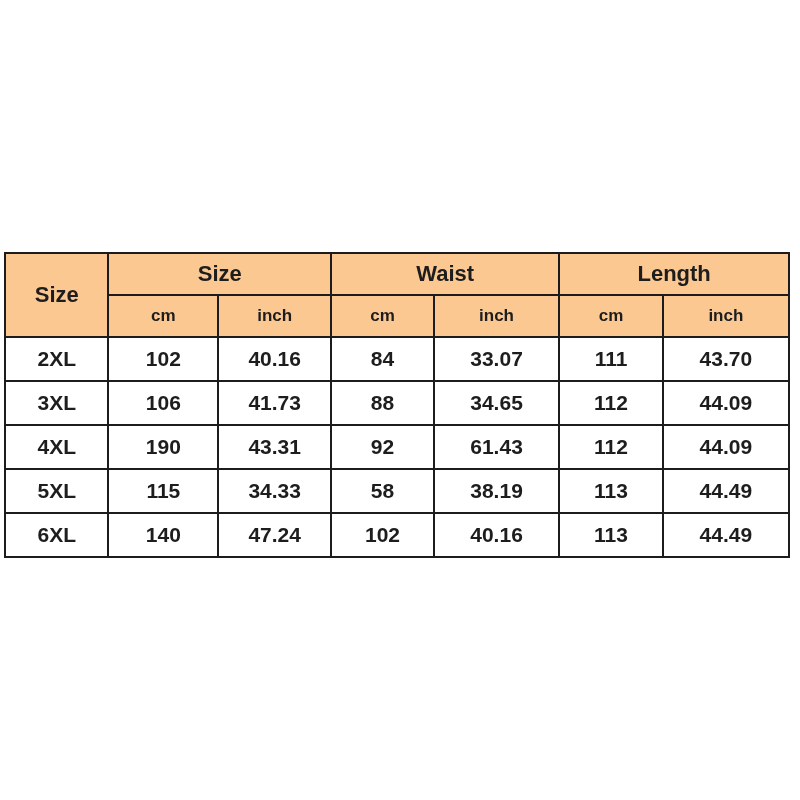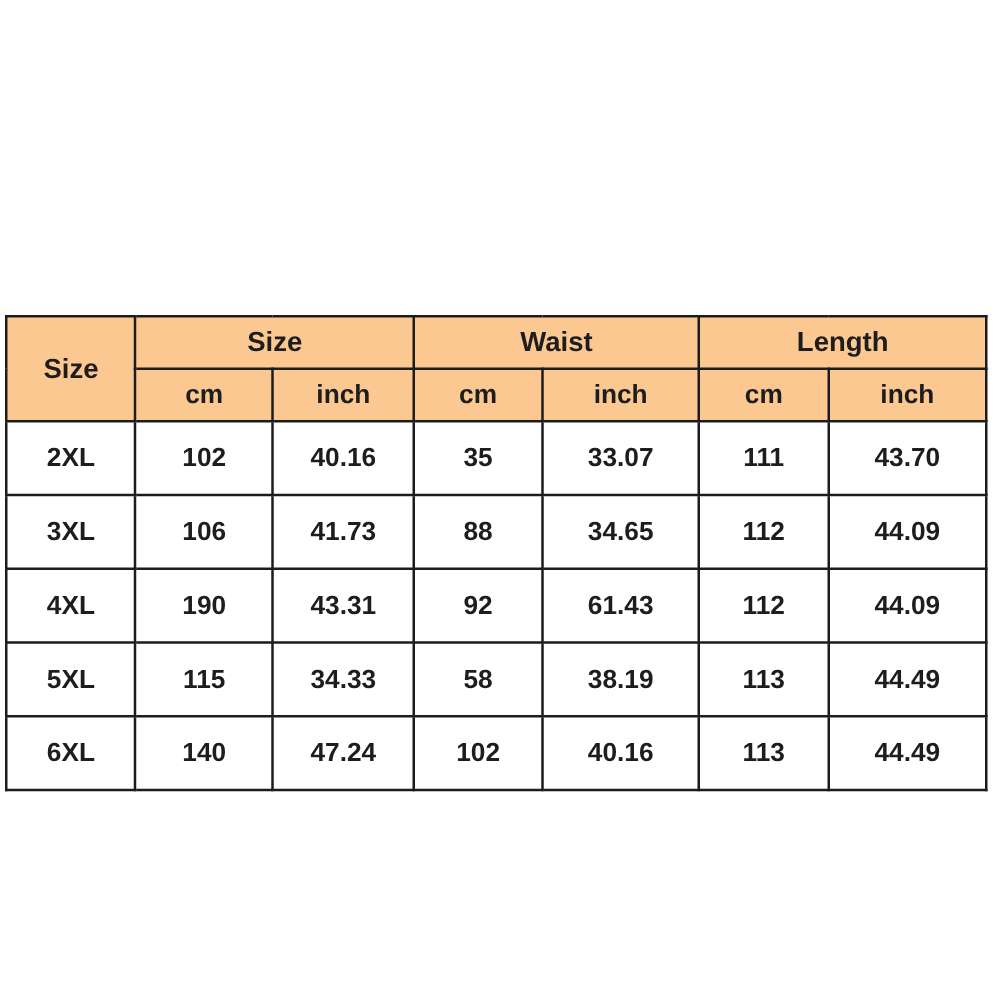--- a/index.html
+++ b/index.html
@@ -40,7 +40,7 @@
     background: #fcc892;
     font-size: 22px;
   }
-  thead tr.units th { font-size: 21px; }
+  thead tr.units th { font-size: 17px; }
   tbody td {
     background: #ffffff;
     font-size: 21px;

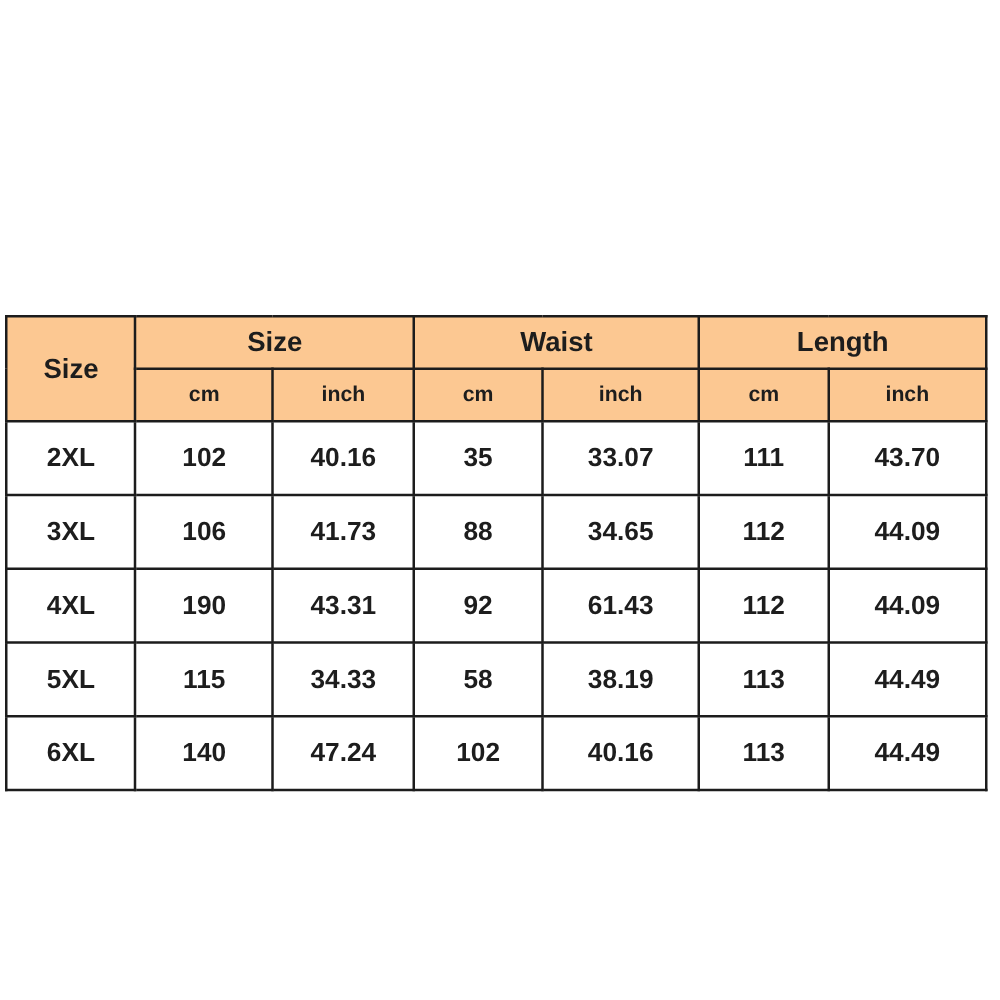--- a/index.html
+++ b/index.html
@@ -35,7 +35,7 @@
     padding: 0;
   }
   thead tr { height: 42px; }
-  tbody tr { height: 59px; margin-top: 32px; }
+  tbody tr { height: 44px; margin-top: 32px; }
   thead th {
     background: #fcc892;
     font-size: 22px;

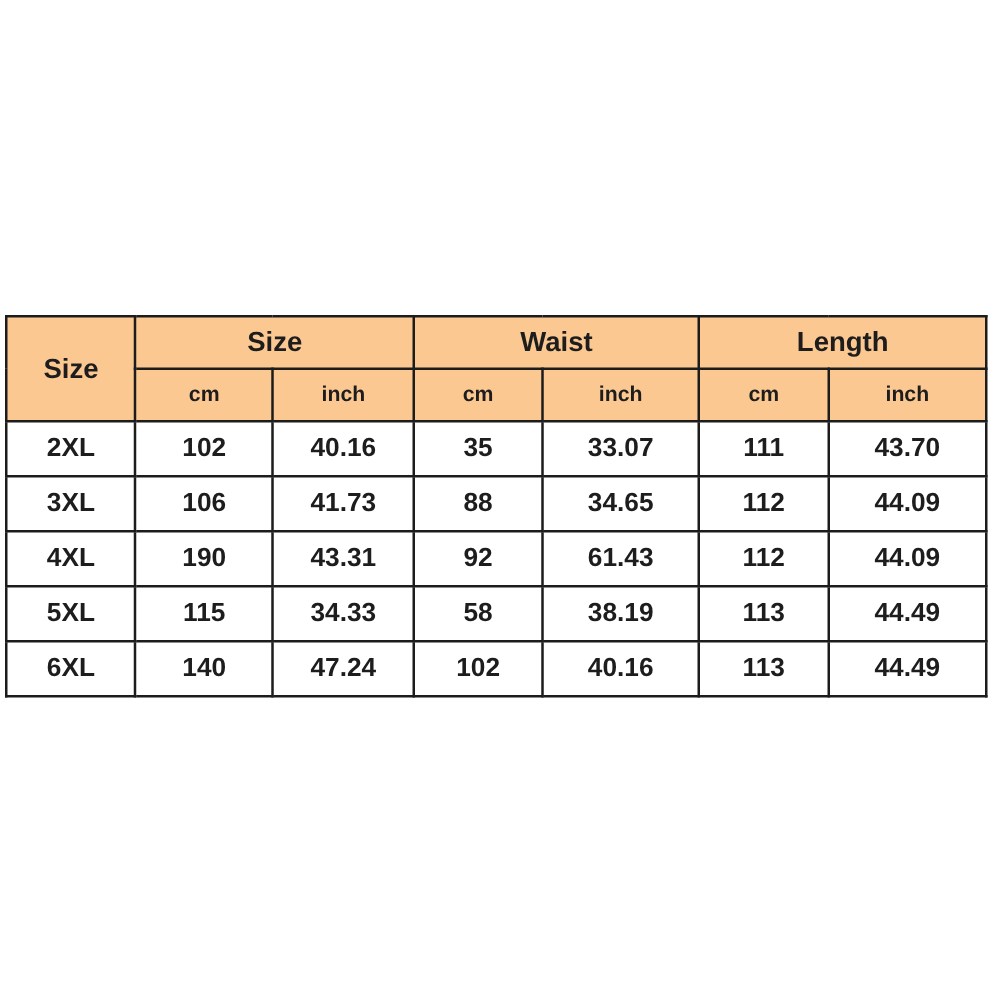--- a/index.html
+++ b/index.html
@@ -81,7 +81,7 @@
         <td>2XL</td>
         <td>102</td>
         <td>40.16</td>
-        <td>35</td>
+        <td>84</td>
         <td>33.07</td>
         <td>111</td>
         <td>43.70</td>

